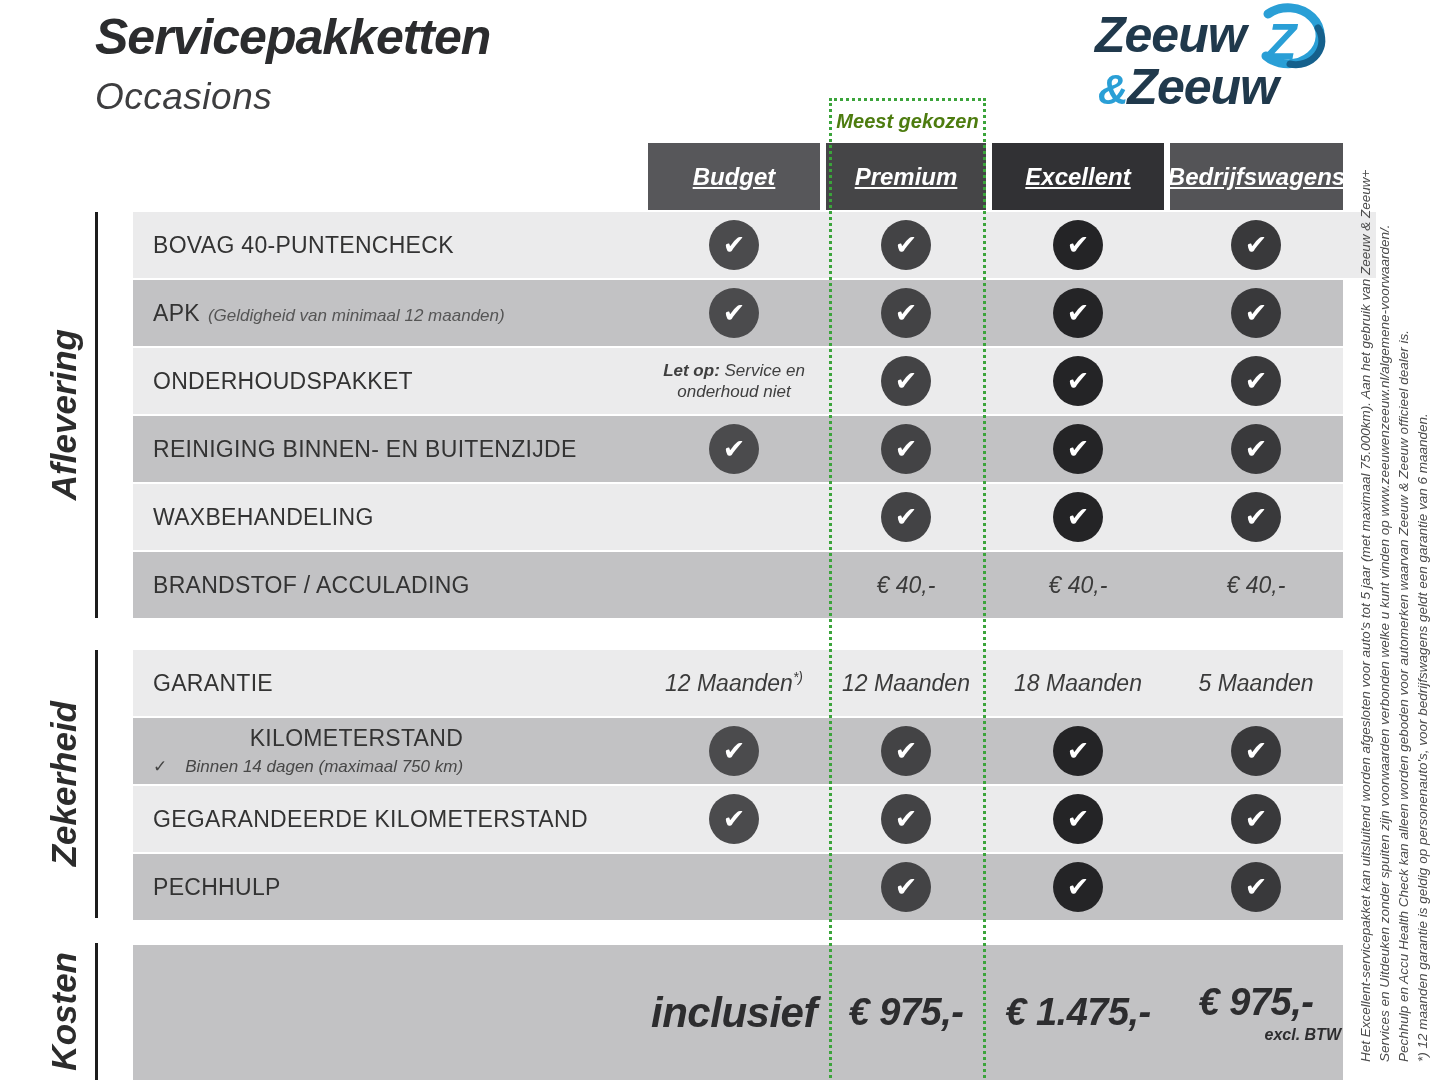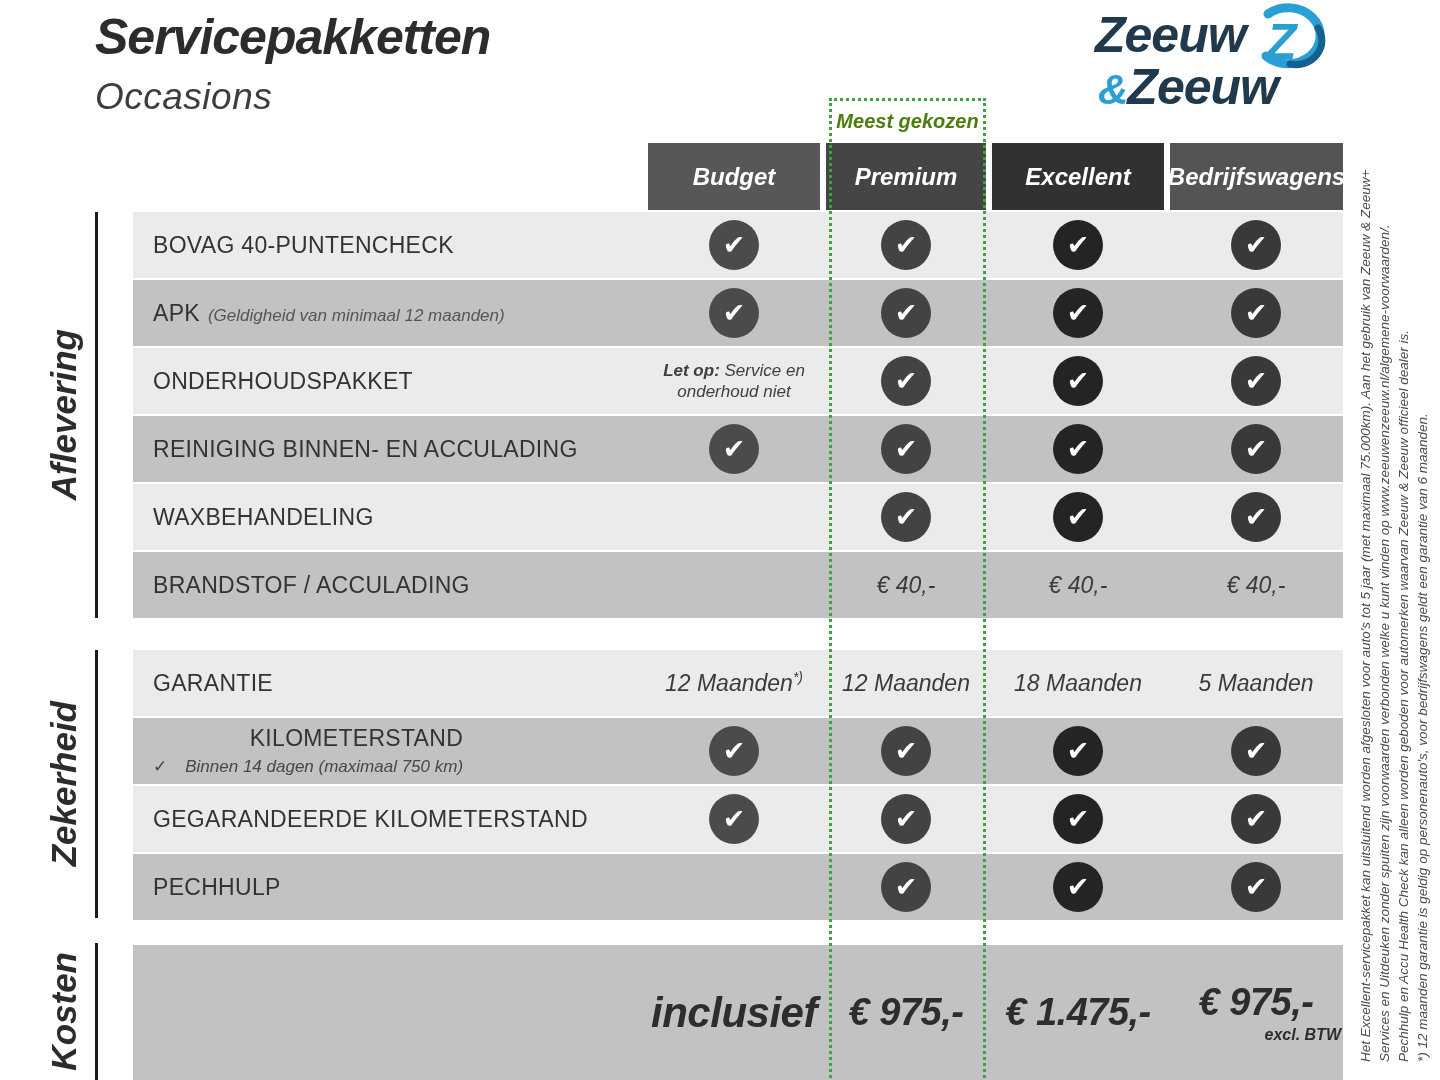--- a/index.html
+++ b/index.html
@@ -26,7 +26,7 @@
 
   
   .hcell{position:absolute;top:143px;height:67px;display:flex;align-items:center;justify-content:center;
-    color:#fff;font-size:24px;font-weight:bold;font-style:italic;z-index:2;}
+    color:#fff;font-size:24px;font-weight:bold;font-style:italic;z-index:2;text-decoration:underline;}
 
   
   .row{position:absolute;left:133px;width:1210px;height:66px;z-index:1;}

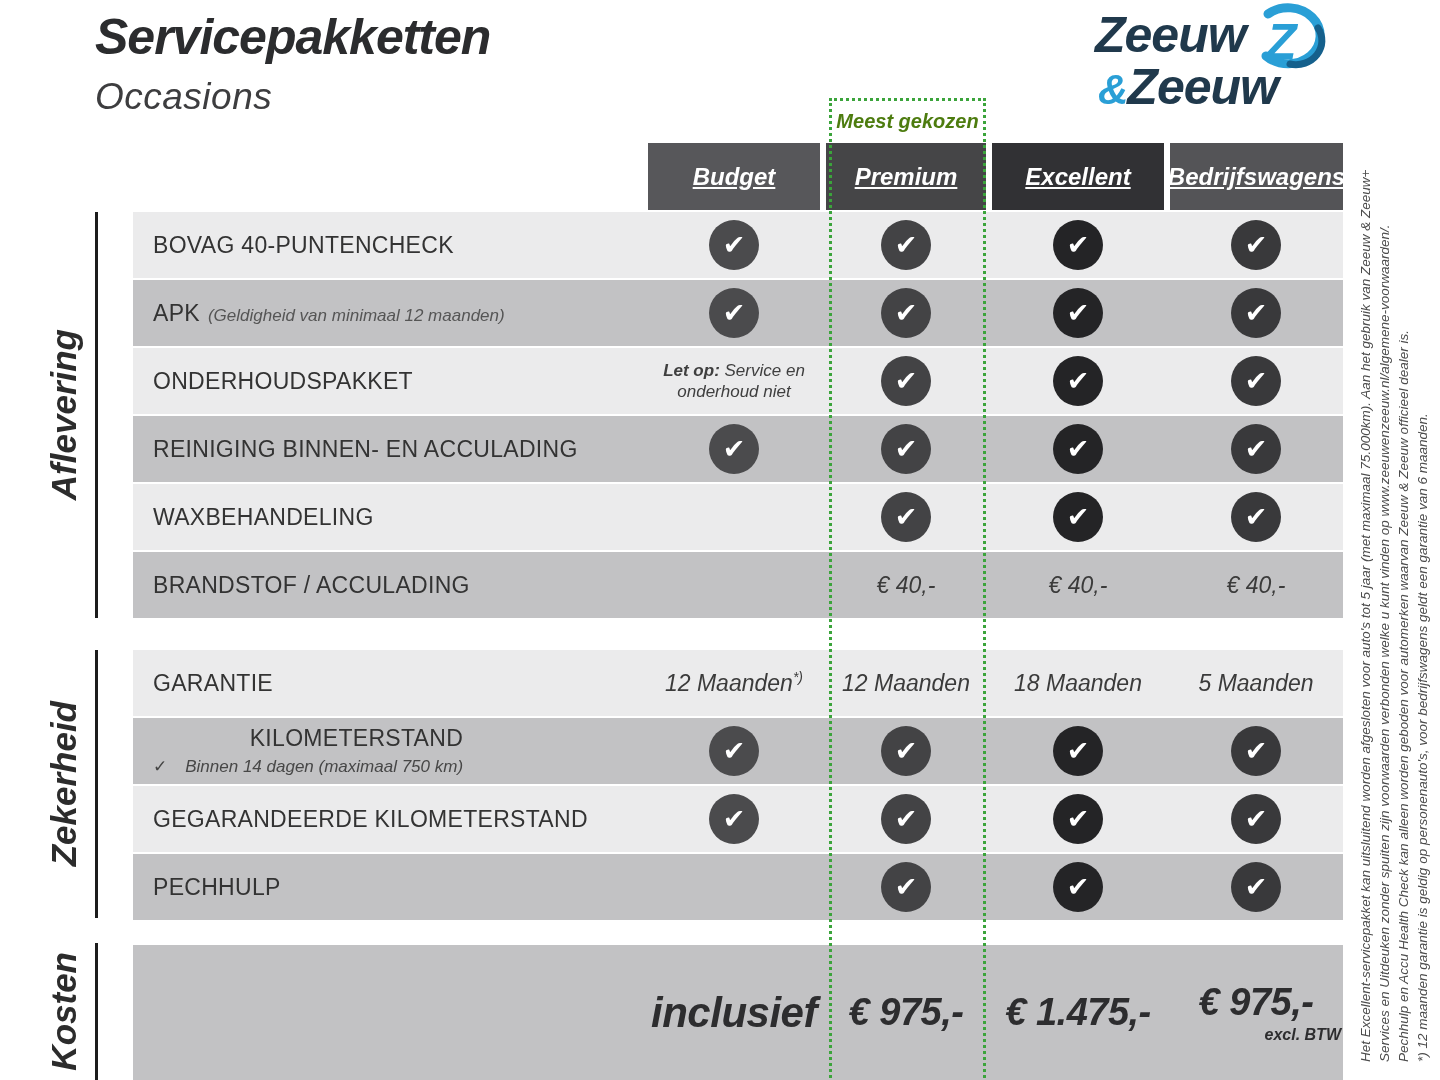--- a/index.html
+++ b/index.html
@@ -90,7 +90,7 @@
       <div class="hcell" style="left: 1170px; width: 173px; background: rgb(84, 84, 87);">Bedrijfswagens</div>
     </div>
   <div id="rows">
-      <div class="row light" style="top: 212px;">
+      <div class="row light" style="top: 212px; padding-left: 33px;">
         <div class="row-label">
           <div class="main">BOVAG 40-PUNTENCHECK</div>
         </div>

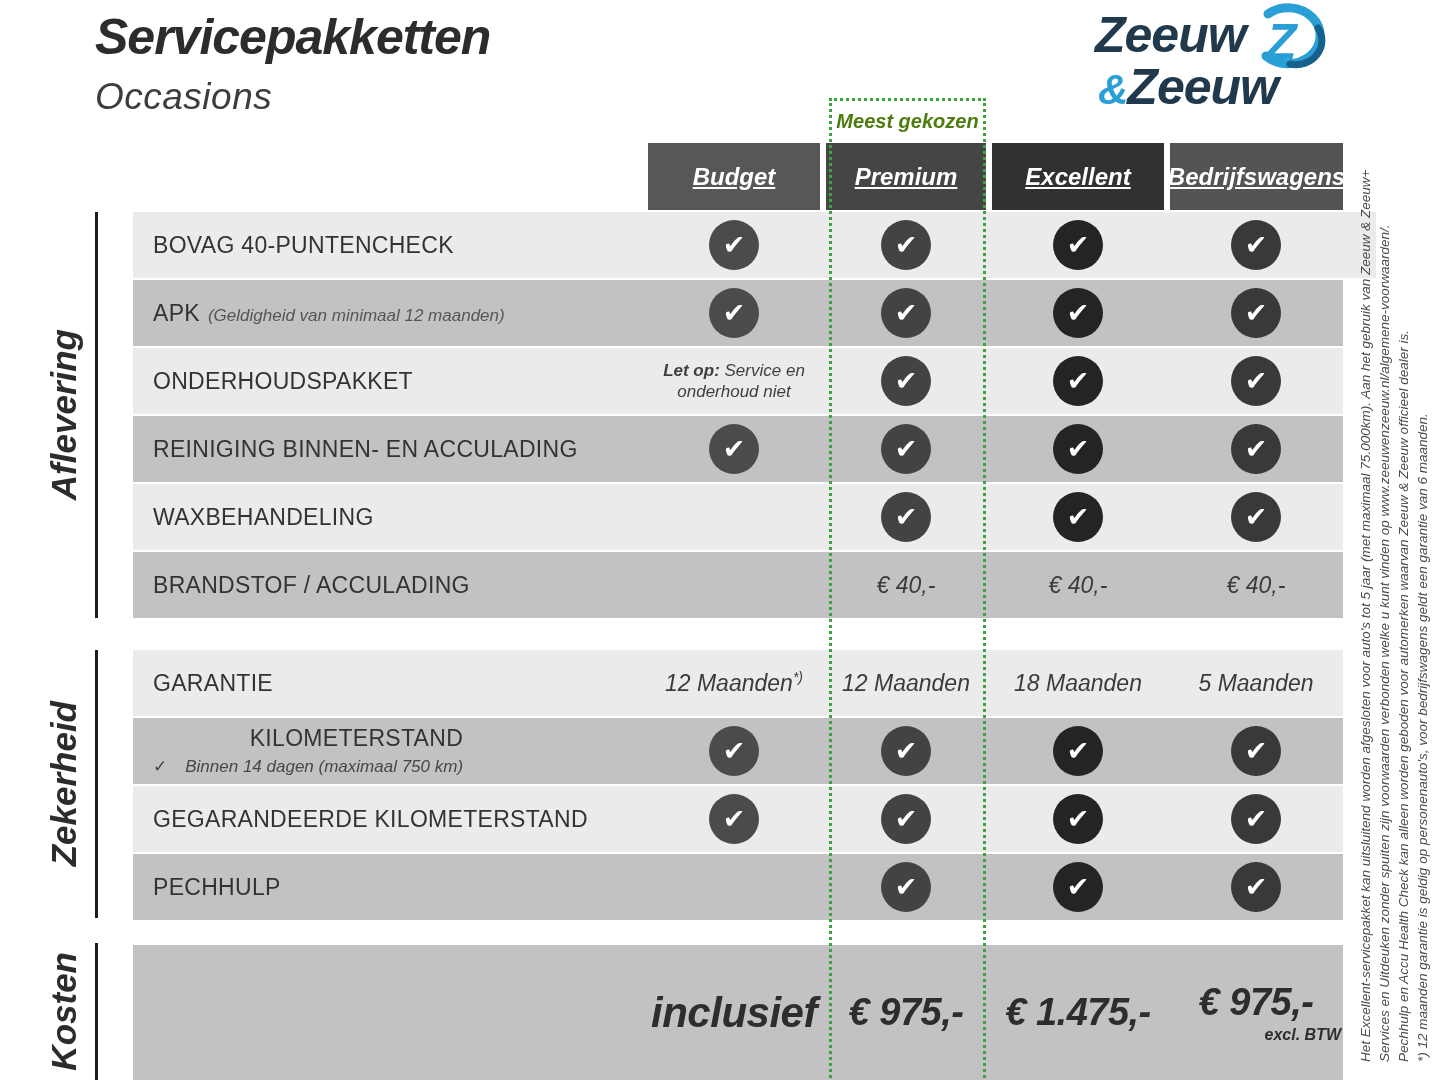--- a/index.html
+++ b/index.html
@@ -143,7 +143,7 @@
       </div>
       <div class="row dark" style="top: 416px;">
         <div class="row-label">
-          <div class="main">REINIGING BINNEN- EN ACCULADING</div>
+          <div class="main">REINIGING BINNEN- EN BUITENZIJDE</div>
         </div>
         <div class="cell" style="left: 516px;">
           <div class="check-circle" style="background: rgb(75, 75, 77);">✔</div>

